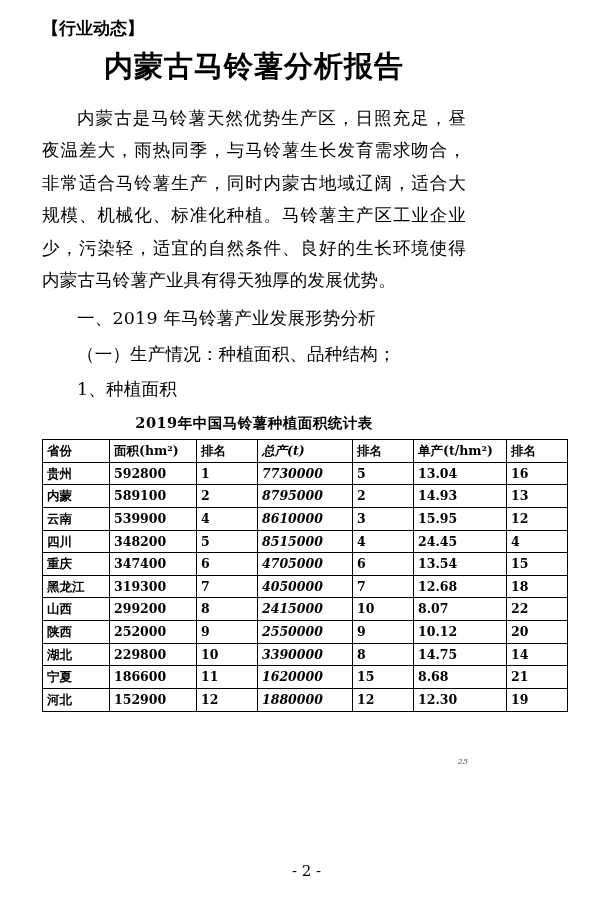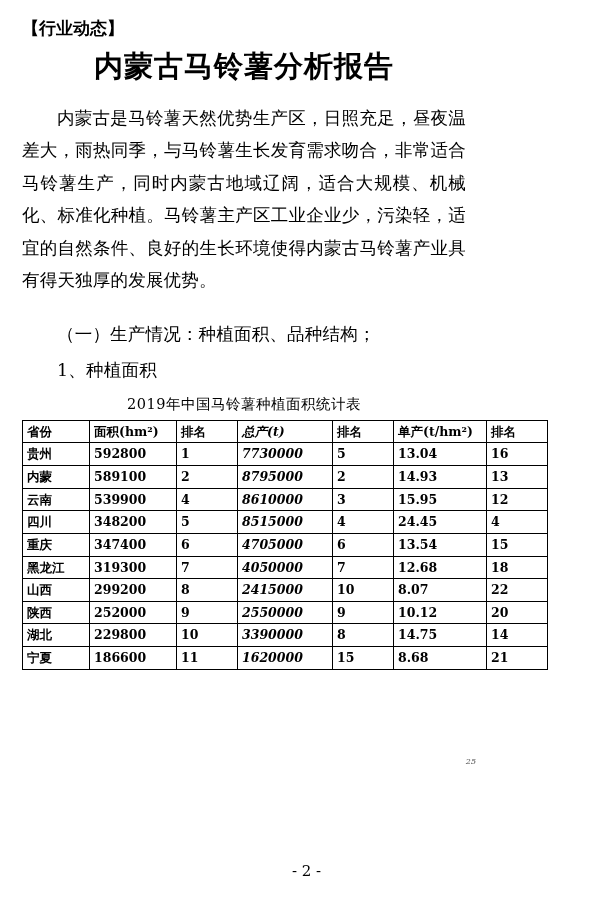--- a/index.html
+++ b/index.html
@@ -19,7 +19,7 @@
     width: 508px;
     height: 902px;
     box-sizing: border-box;
-    padding: 18px 42px 0 22px;
+    padding: 18px 42px 0 42px;
     position: relative;
   }
   .category-tag {

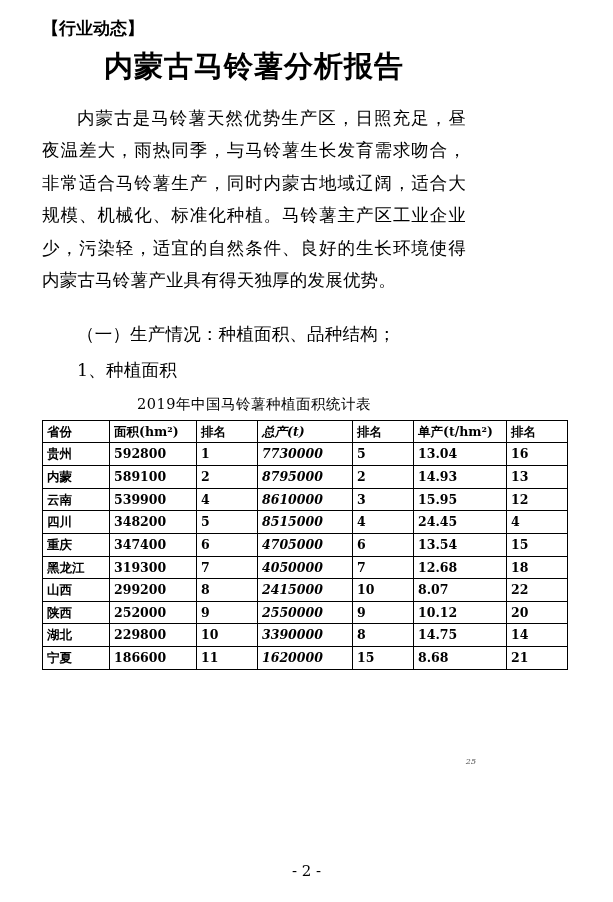--- a/index.html
+++ b/index.html
@@ -45,7 +45,7 @@
     text-align: justify;
     text-justify: inter-ideograph;
     text-indent: 2em;
-    margin: 0 0 22px 0;
+    margin: 0 0 6px 0;
     letter-spacing: 0.2px;
   }
   .heading-1, .heading-2, .heading-3 {

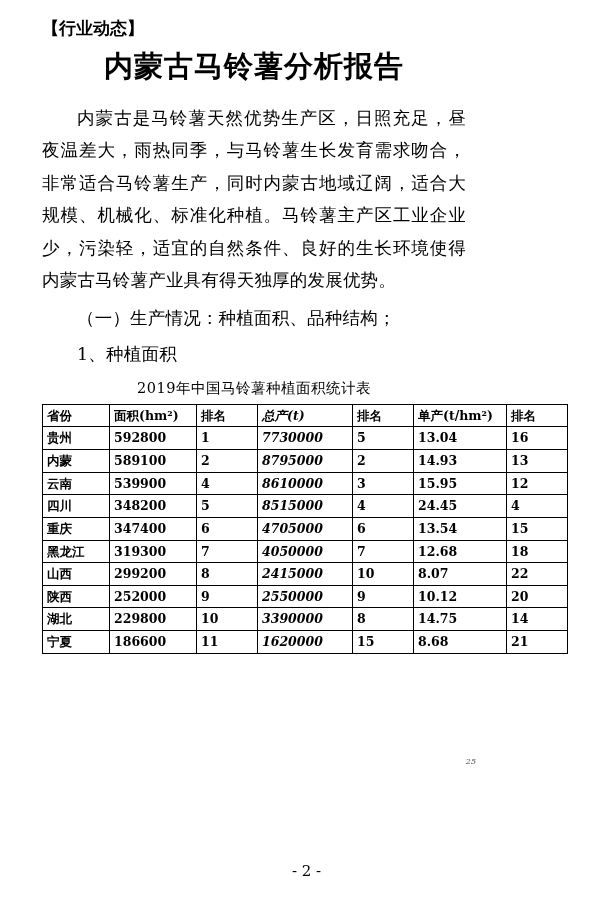--- a/index.html
+++ b/index.html
@@ -138,6 +138,7 @@
 
   <p class="body-para">内蒙古是马铃薯天然优势生产区，日照充足，昼夜温差大，雨热同季，与马铃薯生长发育需求吻合，非常适合马铃薯生产，同时内蒙古地域辽阔，适合大规模、机械化、标准化种植。马铃薯主产区工业企业少，污染轻，适宜的自然条件、良好的生长环境使得内蒙古马铃薯产业具有得天独厚的发展优势。</p>
 
+  <div class="heading-1">一、2019 年马铃薯产业发展形势分析</div>
   <div class="heading-2">（一）生产情况：种植面积、品种结构；</div>
   <div class="heading-3">1、种植面积</div>
 

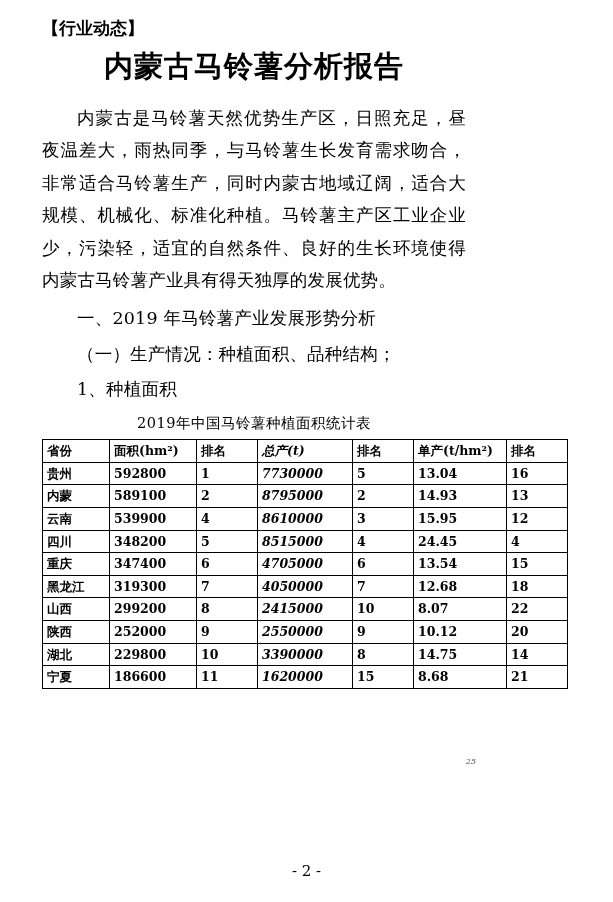--- a/index.html
+++ b/index.html
@@ -60,7 +60,7 @@
   }
   .table-caption {
     text-align: center;
-    font-weight: normal;
+    font-weight: bold;
     font-size: 14.5px;
     margin: 4px 0 6px 0;
     letter-spacing: 0.5px;

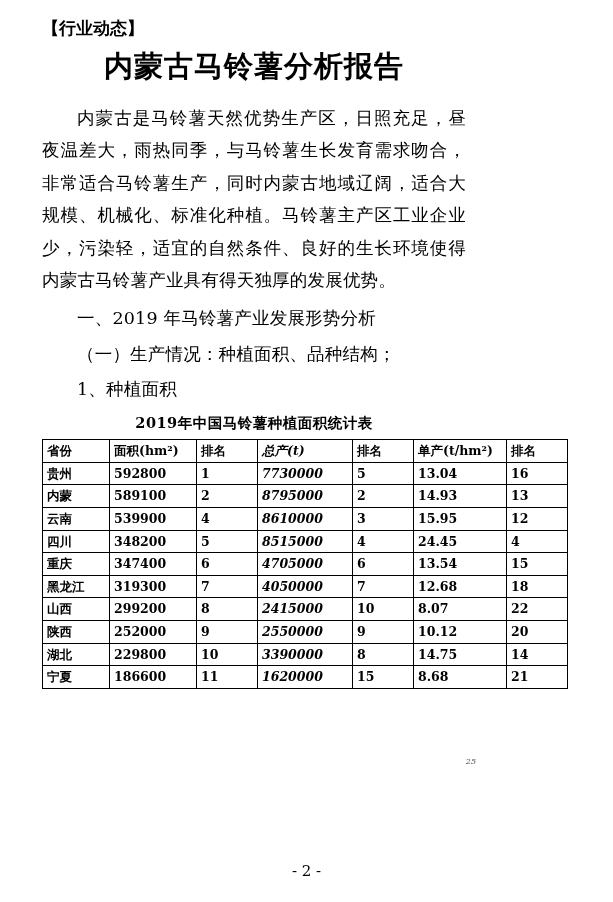--- a/index.html
+++ b/index.html
@@ -247,6 +247,15 @@
           <td class="yield">8.68</td>
           <td class="rank">21</td>
         </tr>
+        <tr>
+          <td class="province">河北</td>
+          <td class="area">152900</td>
+          <td class="rank">12</td>
+          <td class="total">1880000</td>
+          <td class="rank">12</td>
+          <td class="yield">12.30</td>
+          <td class="rank">19</td>
+        </tr>
       </tbody>
     </table>
     <div class="table-side-mark" style="top:757px; right:32px;font-style:italic;">25</div>

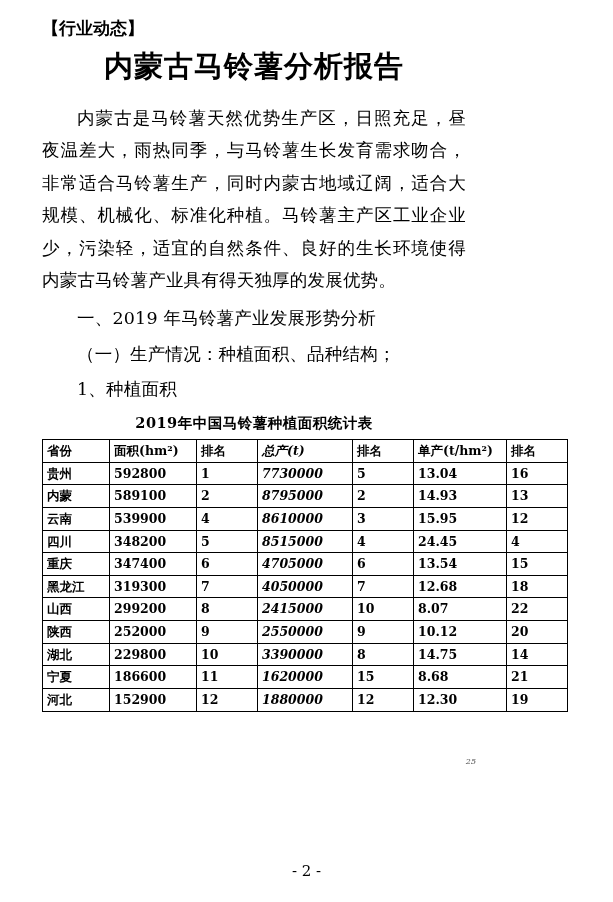--- a/index.html
+++ b/index.html
@@ -258,7 +258,7 @@
         </tr>
       </tbody>
     </table>
-    <div class="table-side-mark" style="top:757px; right:32px;font-style:italic;">25</div>
+    <div class="table-side-mark" style="top:757px; right:40px;font-style:italic;">25</div>
   </div>
 
   <div class="page-number">- 2 -</div>

